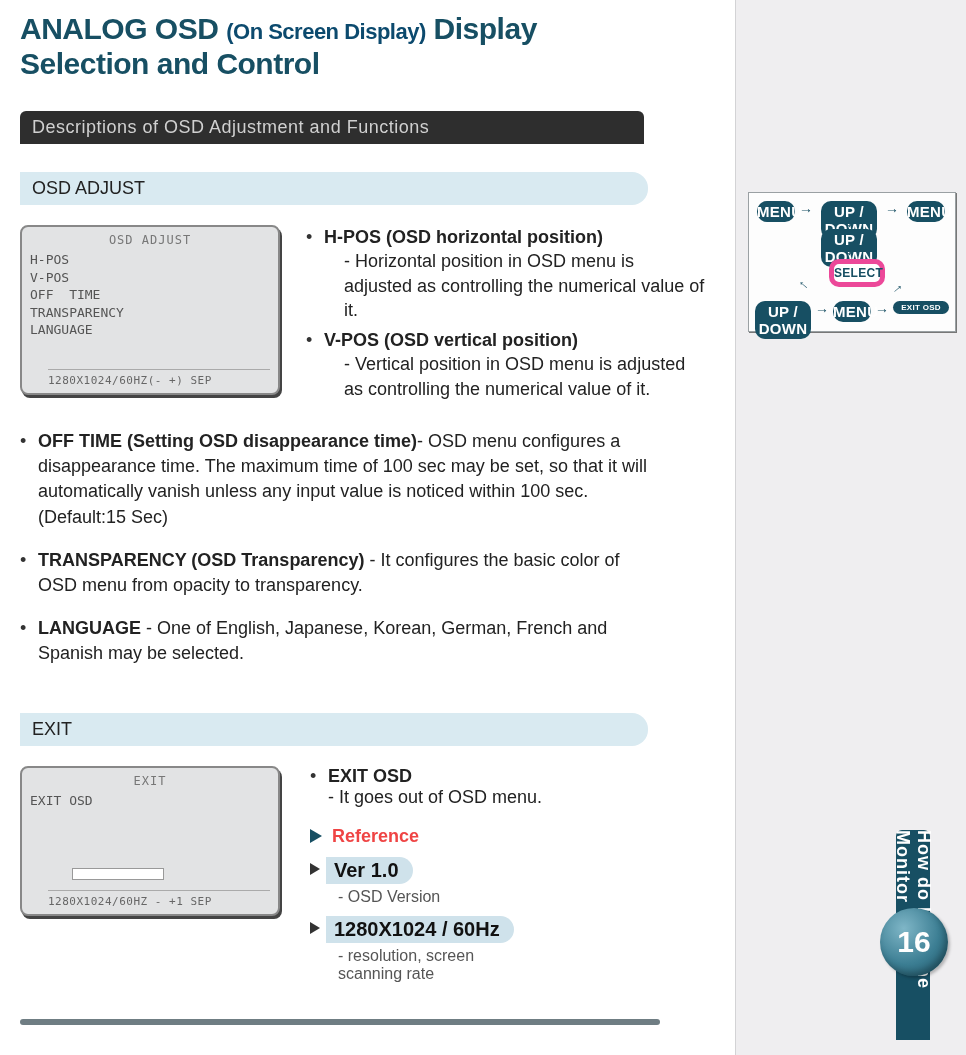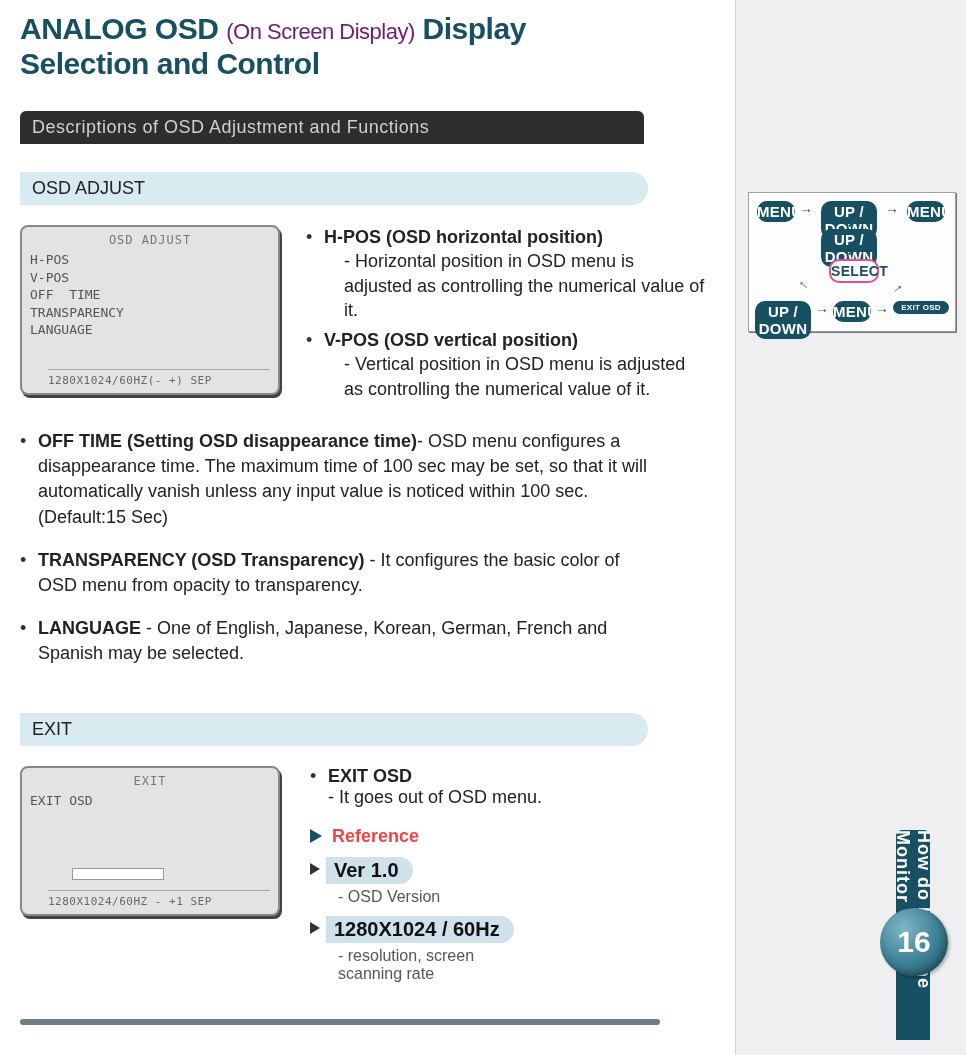--- a/index.html
+++ b/index.html
@@ -6,7 +6,7 @@
   .page{position:relative;width:966px;height:1055px;}
   .main{position:absolute;left:20px;top:0;width:700px;}
   .title{font-size:30px;font-weight:bold;color:#174f63;line-height:1.15;margin:12px 0 30px 0;letter-spacing:-0.5px;}
-  .title .sub{font-size:22px;font-weight:normal;color:#701a75;}
+  .title .sub{font-size:22px;font-weight:bold;color:#0c4a6e;}
   .dark-bar{background:#2e2e2e;color:#d0d0d0;font-size:18px;padding:6px 12px;width:600px;border-radius:6px 6px 0 0;letter-spacing:0.5px;font-family:Verdana,Geneva,sans-serif;}
   .section-bar{display:inline-block;background:#d9eaf1;color:#222;font-size:18px;padding:6px 16px 6px 12px;width:600px;margin-top:28px;border-radius:0 16px 16px 0;}
   .row1{display:flex;align-items:flex-start;margin-top:20px;}

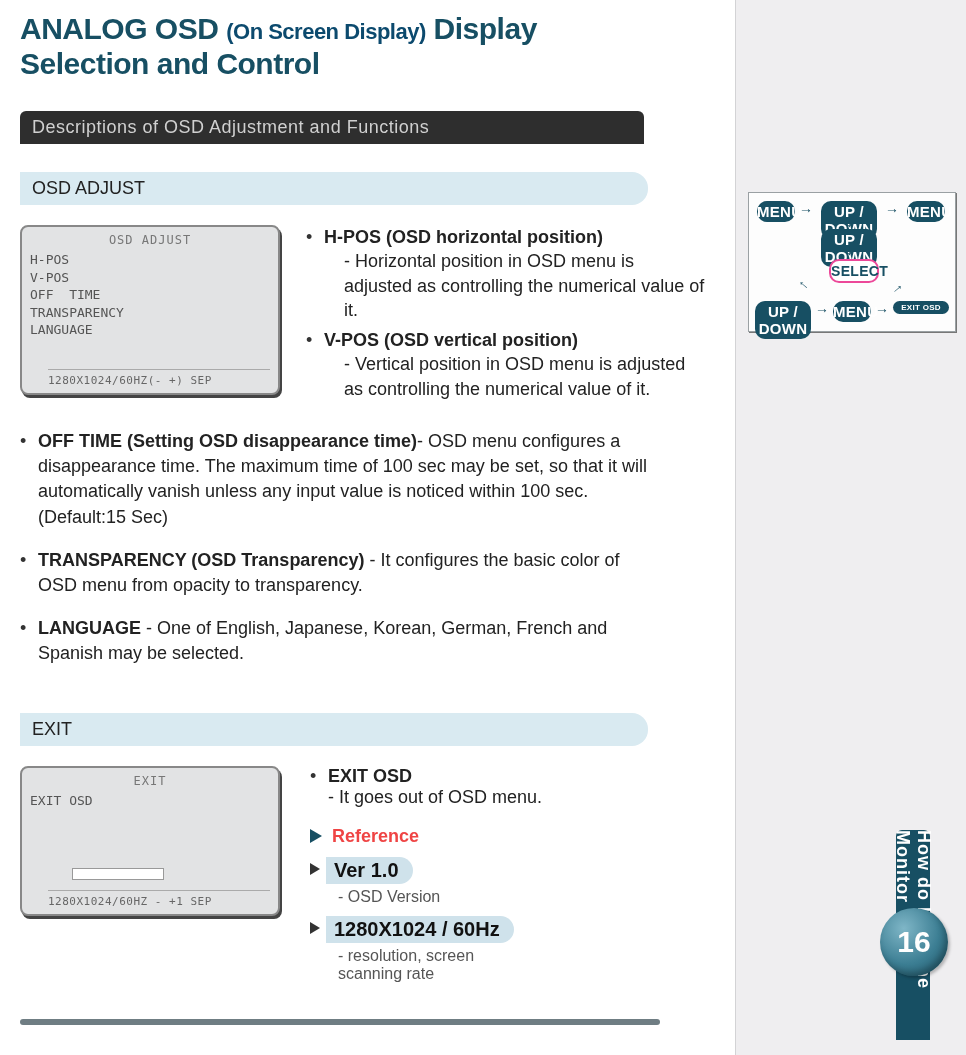--- a/index.html
+++ b/index.html
@@ -33,7 +33,7 @@
   .chip{position:absolute;color:#fff;font-size:15px;font-weight:bold;text-align:center;padding:2px 0;border-radius:10px;letter-spacing:0.3px;}
   .chip.menu{background:#174f63;width:38px;}
   .chip.ud{background:#174f63;width:56px;}
-  .chip.sel{background:#fff;color:#174f63;border:2px solid #ec4899;width:46px;font-size:14px;}
+  .chip.sel{background:#fff;color:#174f63;border:5px solid #ec4899;width:46px;font-size:12px;}
   .chip.exit{background:#174f63;width:56px;font-size:8px;}
   .arrow{position:absolute;font-size:14px;color:#174f63;}
   .vtab{position:absolute;right:36px;top:830px;width:34px;height:210px;background:#174f63;color:#fff;writing-mode:vertical-rl;text-orientation:mixed;font-weight:bold;font-size:18px;letter-spacing:1px;display:flex;align-items:center;justify-content:center;border-radius:6px 6px 0 0;}

